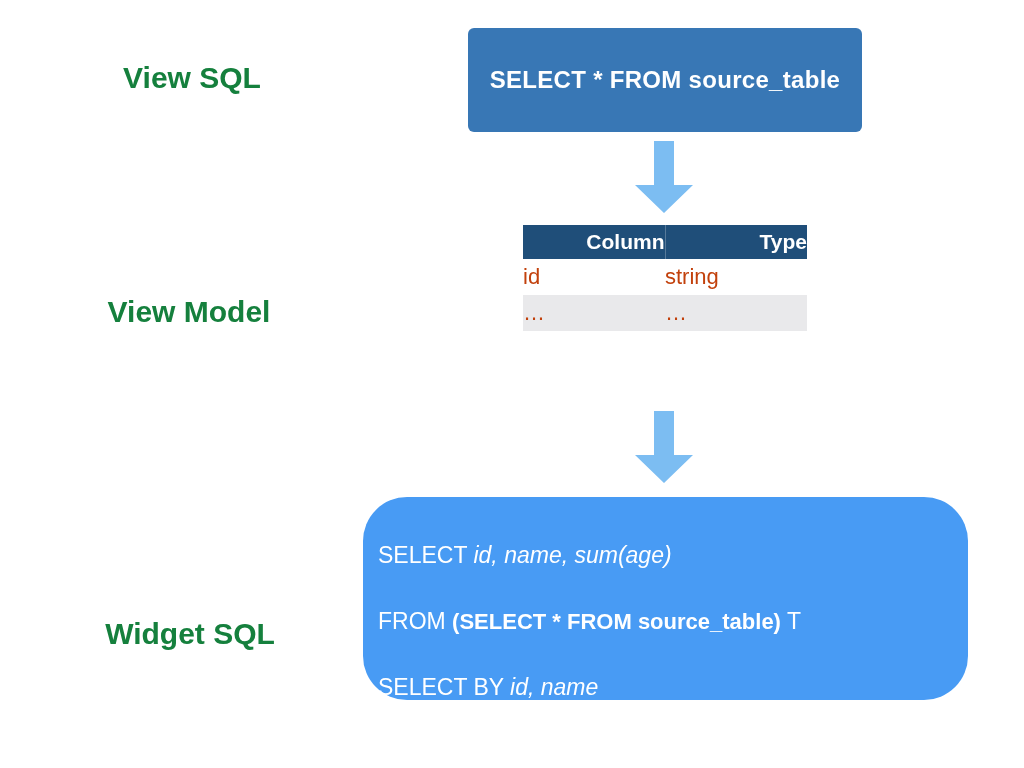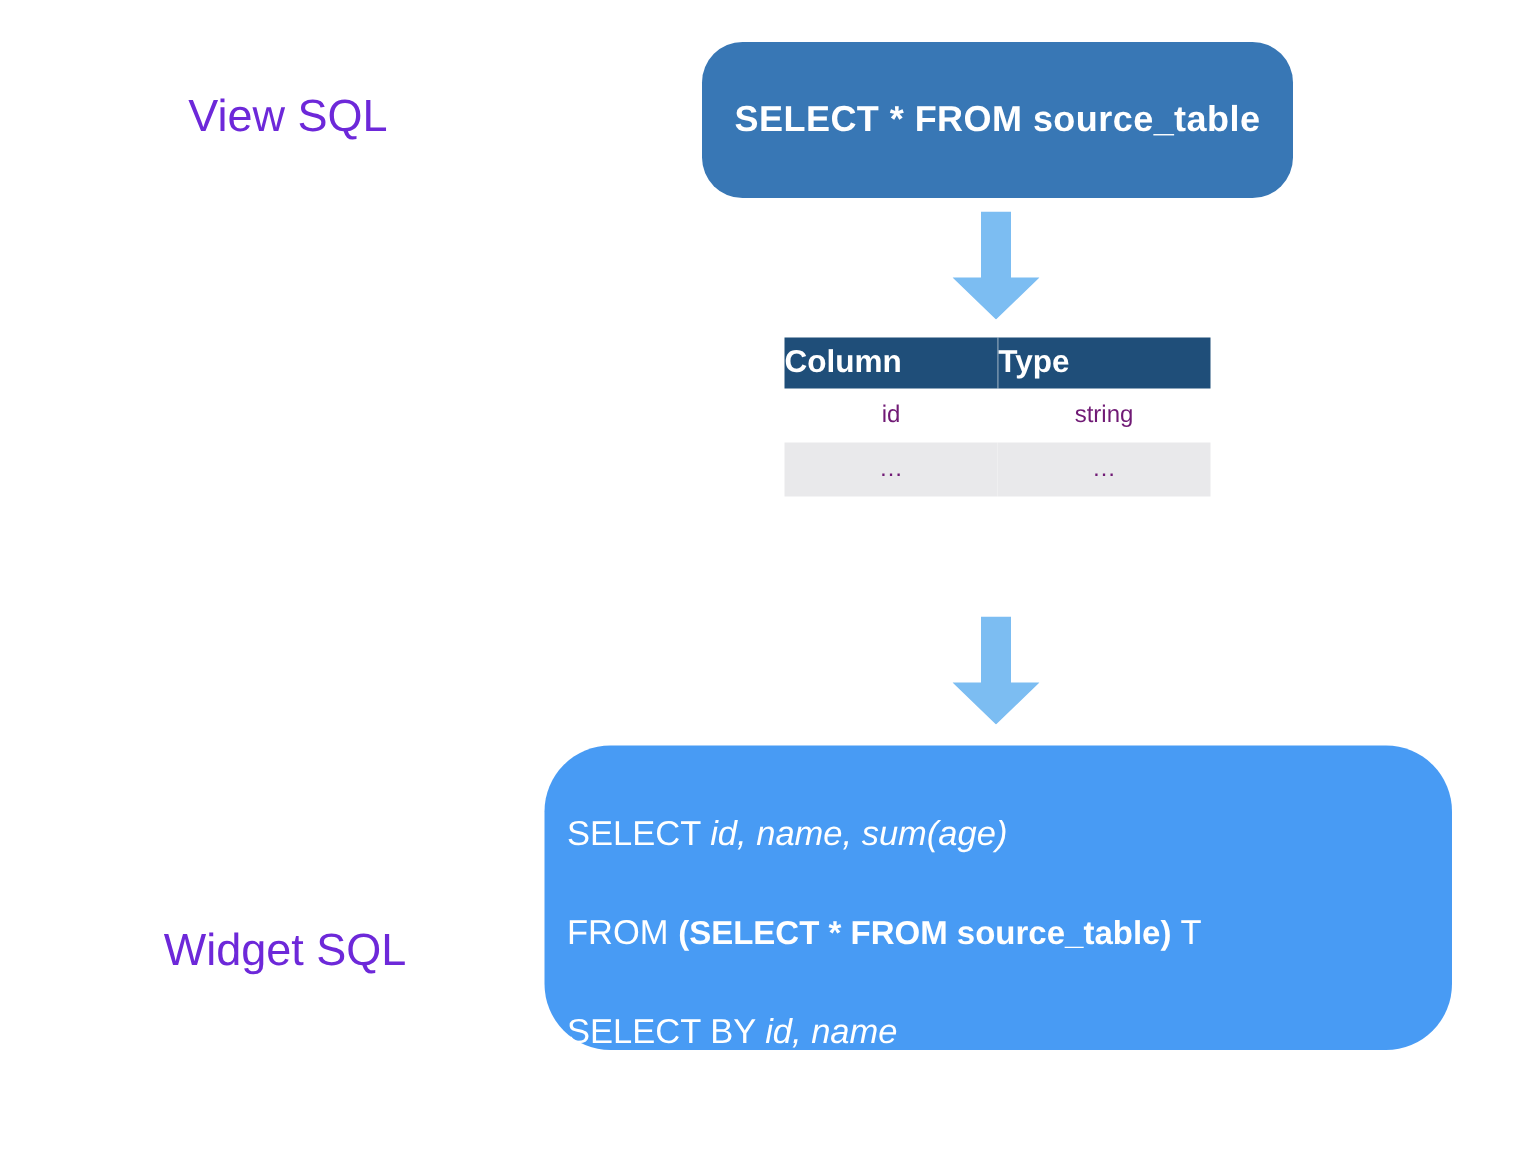--- a/index.html
+++ b/index.html
@@ -16,9 +16,9 @@
   .row-label {
     position: absolute;
     transform: translateX(-50%);
-    font-weight: normal;
+    font-weight: bold;
     font-size: 30px;
-    color: #6d28d9;
+    color: #15803d;
     white-space: nowrap;
   }
   #label-view-sql   { left: 192px; top: 61px; }

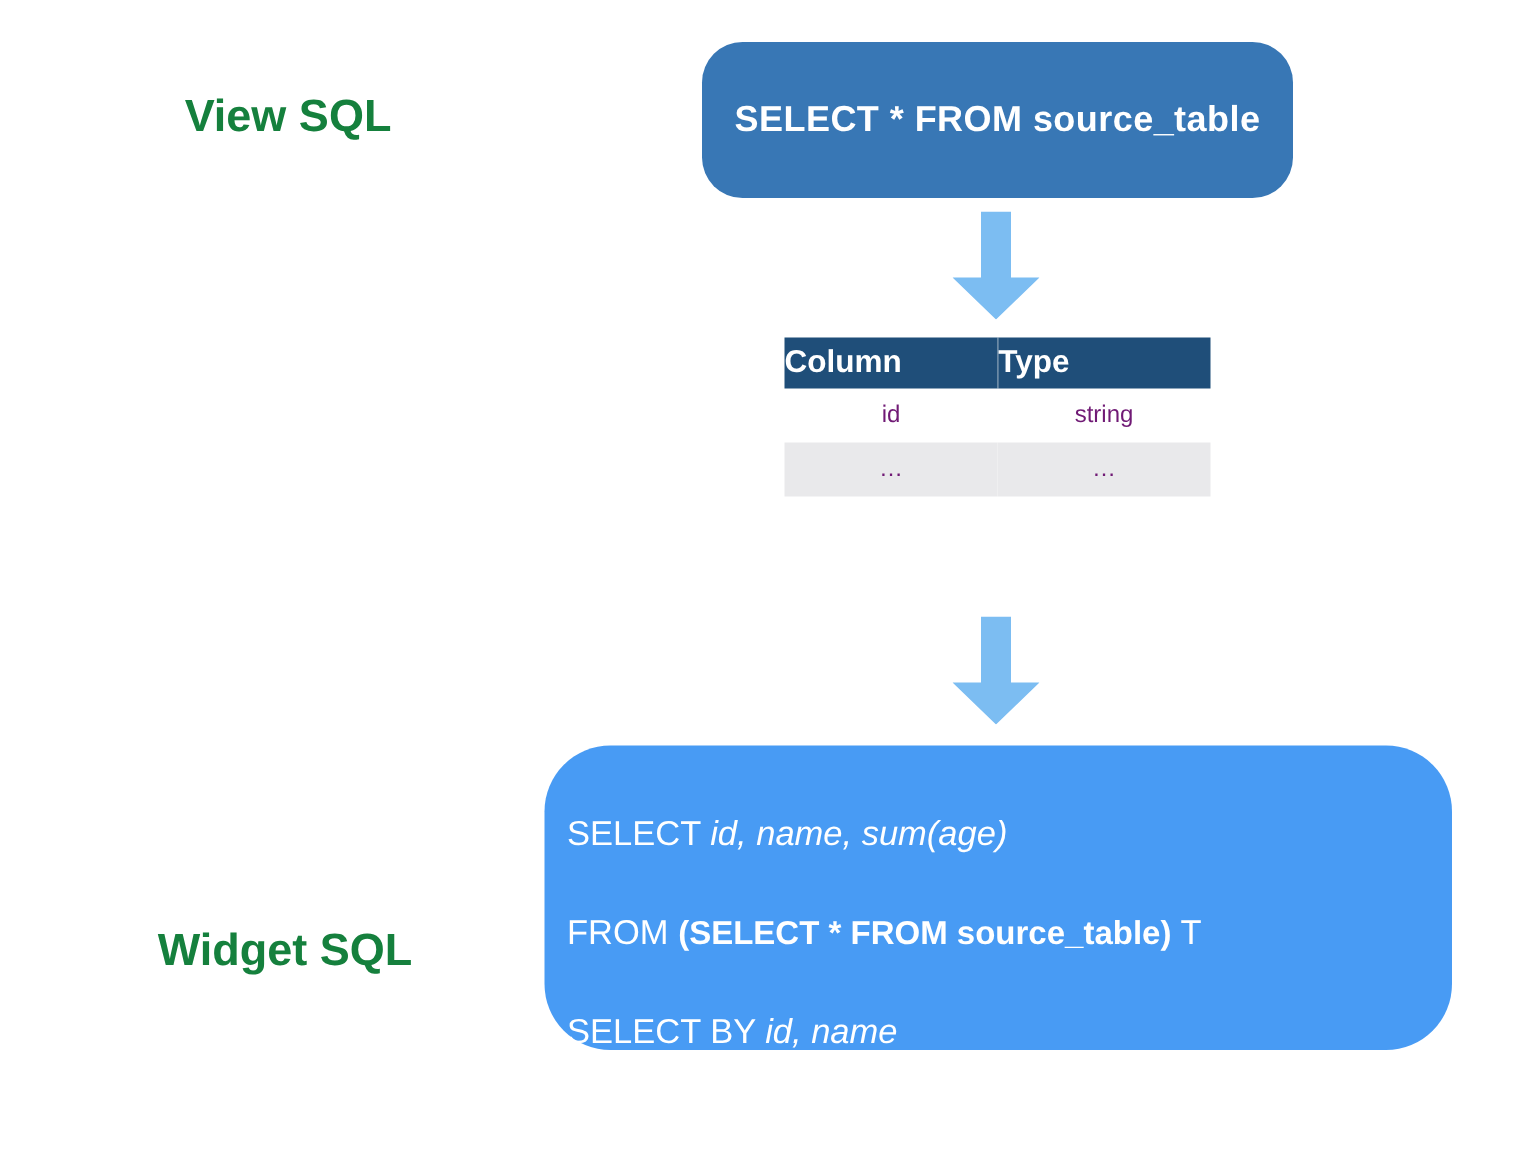--- a/index.html
+++ b/index.html
@@ -30,7 +30,7 @@
     position: absolute;
     left: 468px; top: 28px;
     width: 394px; height: 104px;
-    border-radius: 27px;
+    border-radius: 6px;
     background: var(--view-sql-fill, #3877B5);
     display: flex; align-items: center; justify-content: center;
   }

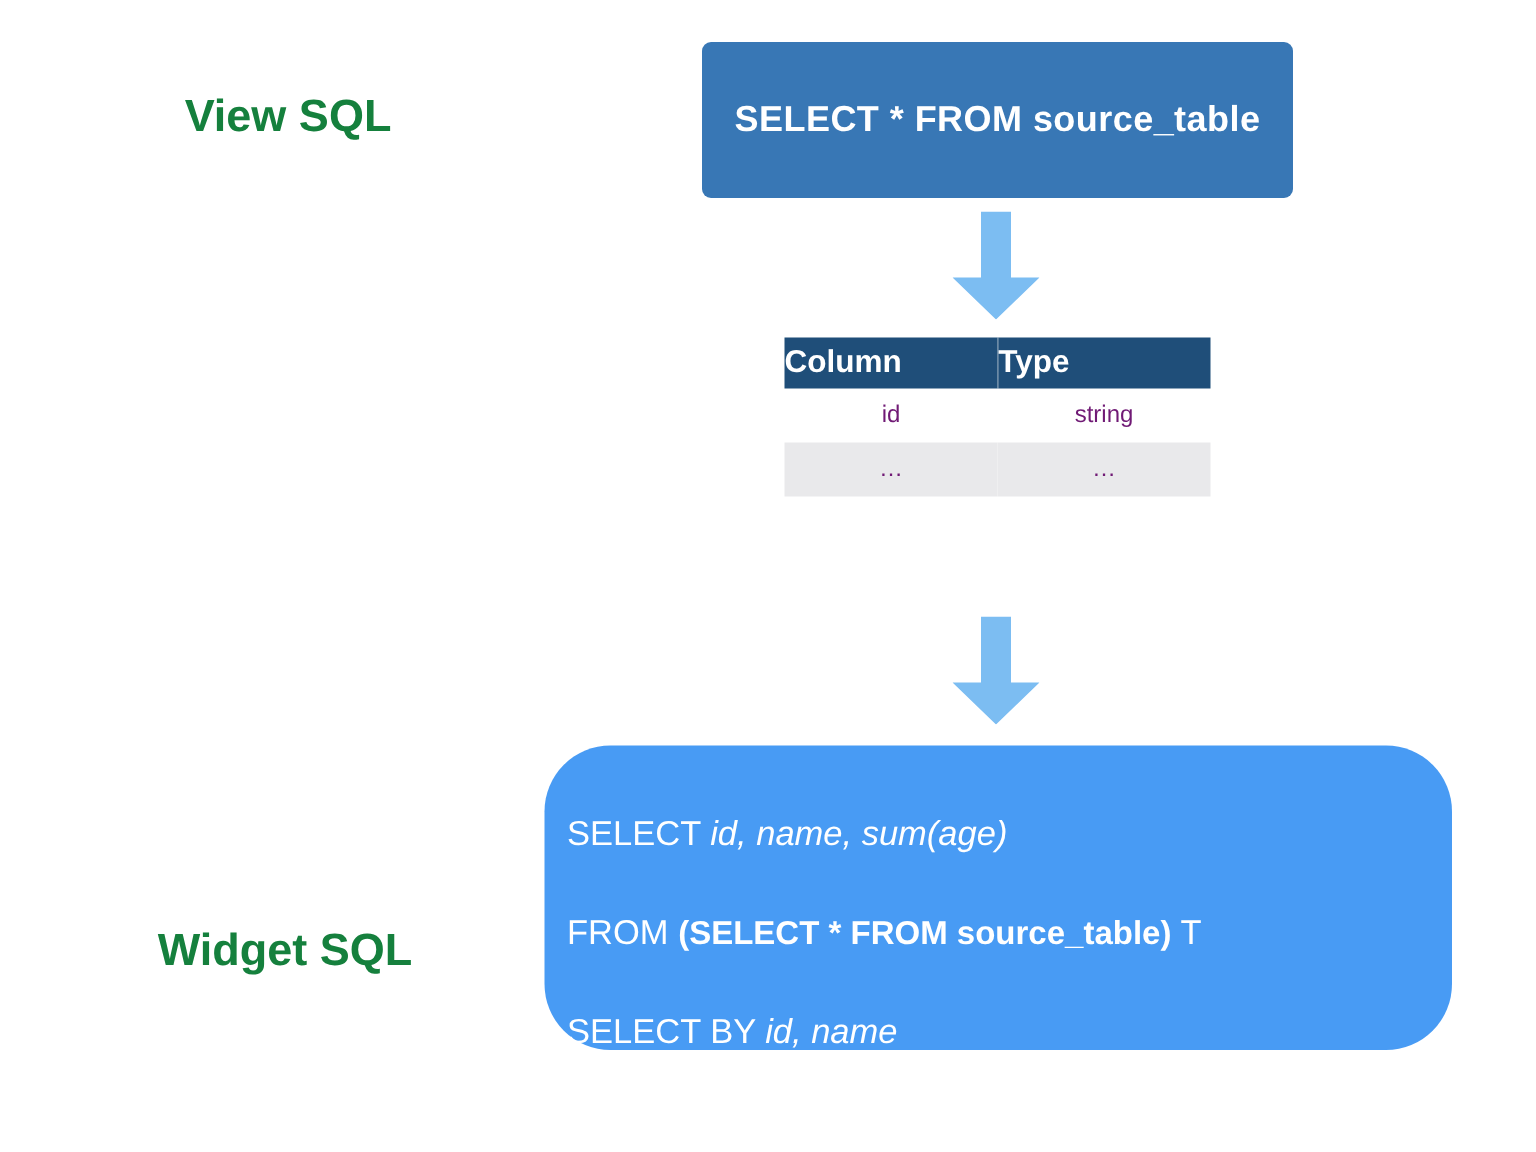--- a/index.html
+++ b/index.html
@@ -63,7 +63,7 @@
     font-size: 21px;
     height: 34px;
     width: 50%;
-    text-align: left;
+    text-align: right;
   }
   .model-table th + th { border-left: 1px solid rgba(255,255,255,0.25); }
   .model-table td {

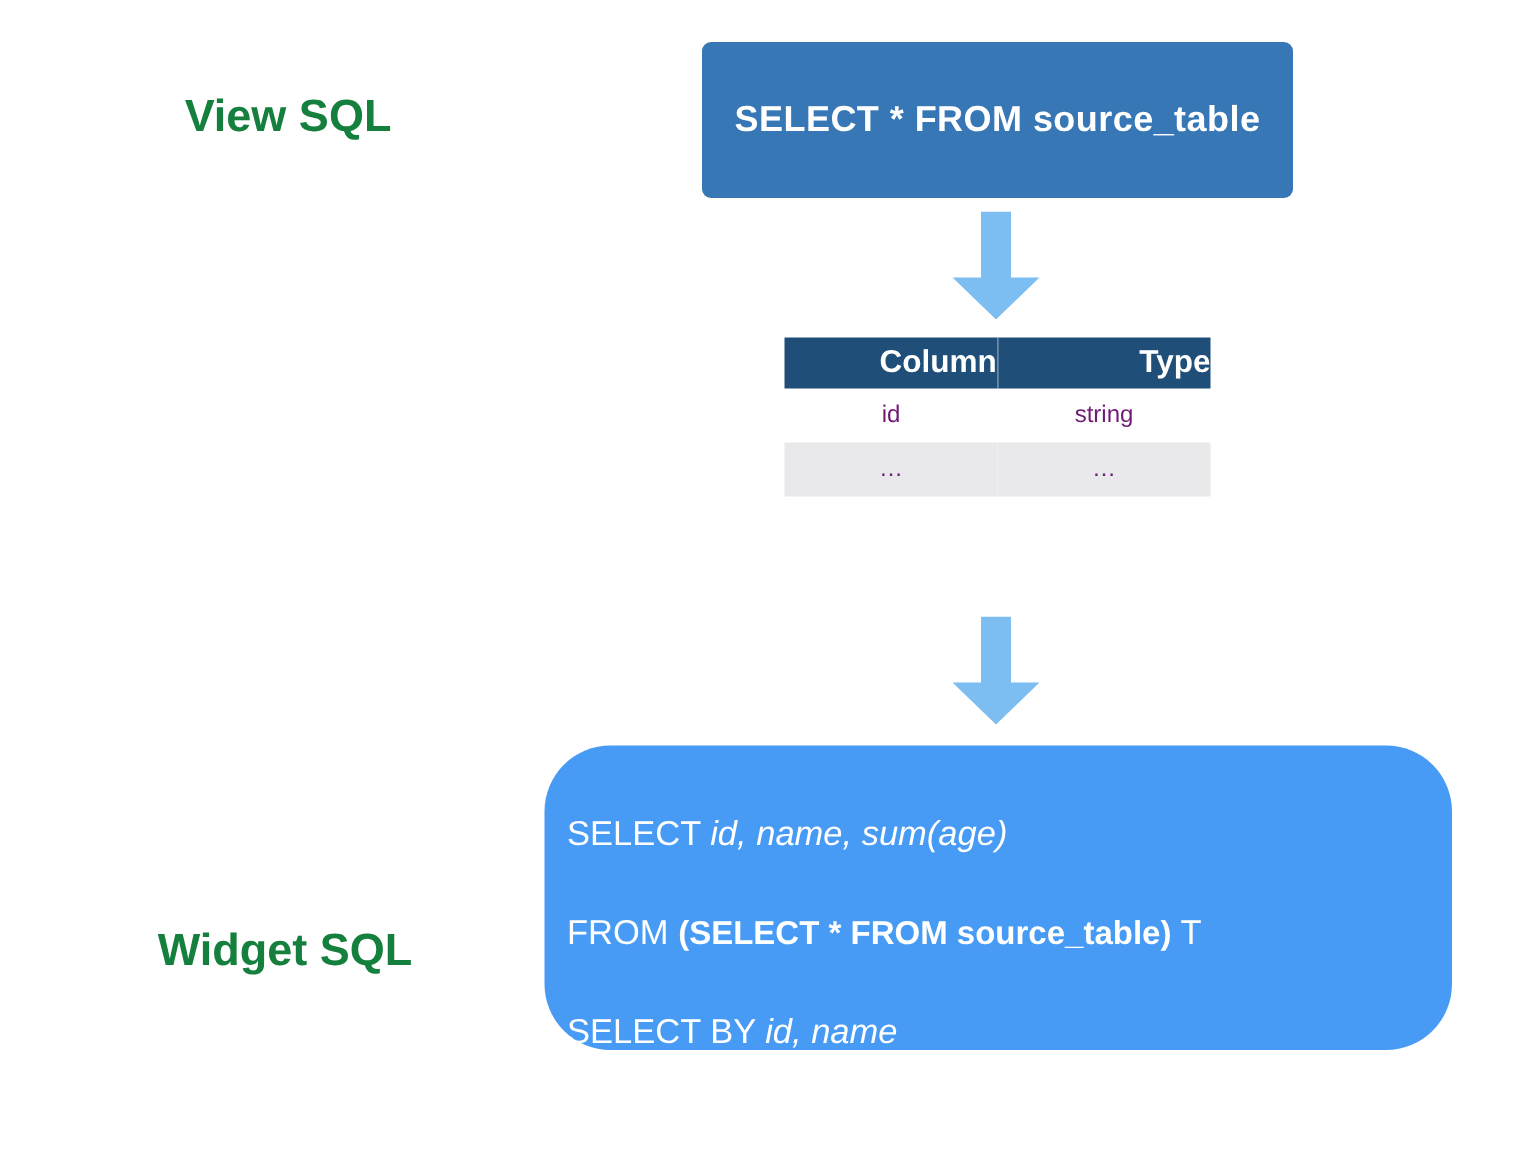--- a/index.html
+++ b/index.html
@@ -67,10 +67,9 @@
   }
   .model-table th + th { border-left: 1px solid rgba(255,255,255,0.25); }
   .model-table td {
-    text-align: center;
     height: 36px;
-    font-size: 16px;
-    color: #701a75;
+    font-size: 22px;
+    color: #c2410c;
   }
   .model-table tbody tr:nth-child(even) { background: var(--alt-row-fill, #E9E9EB); }
 

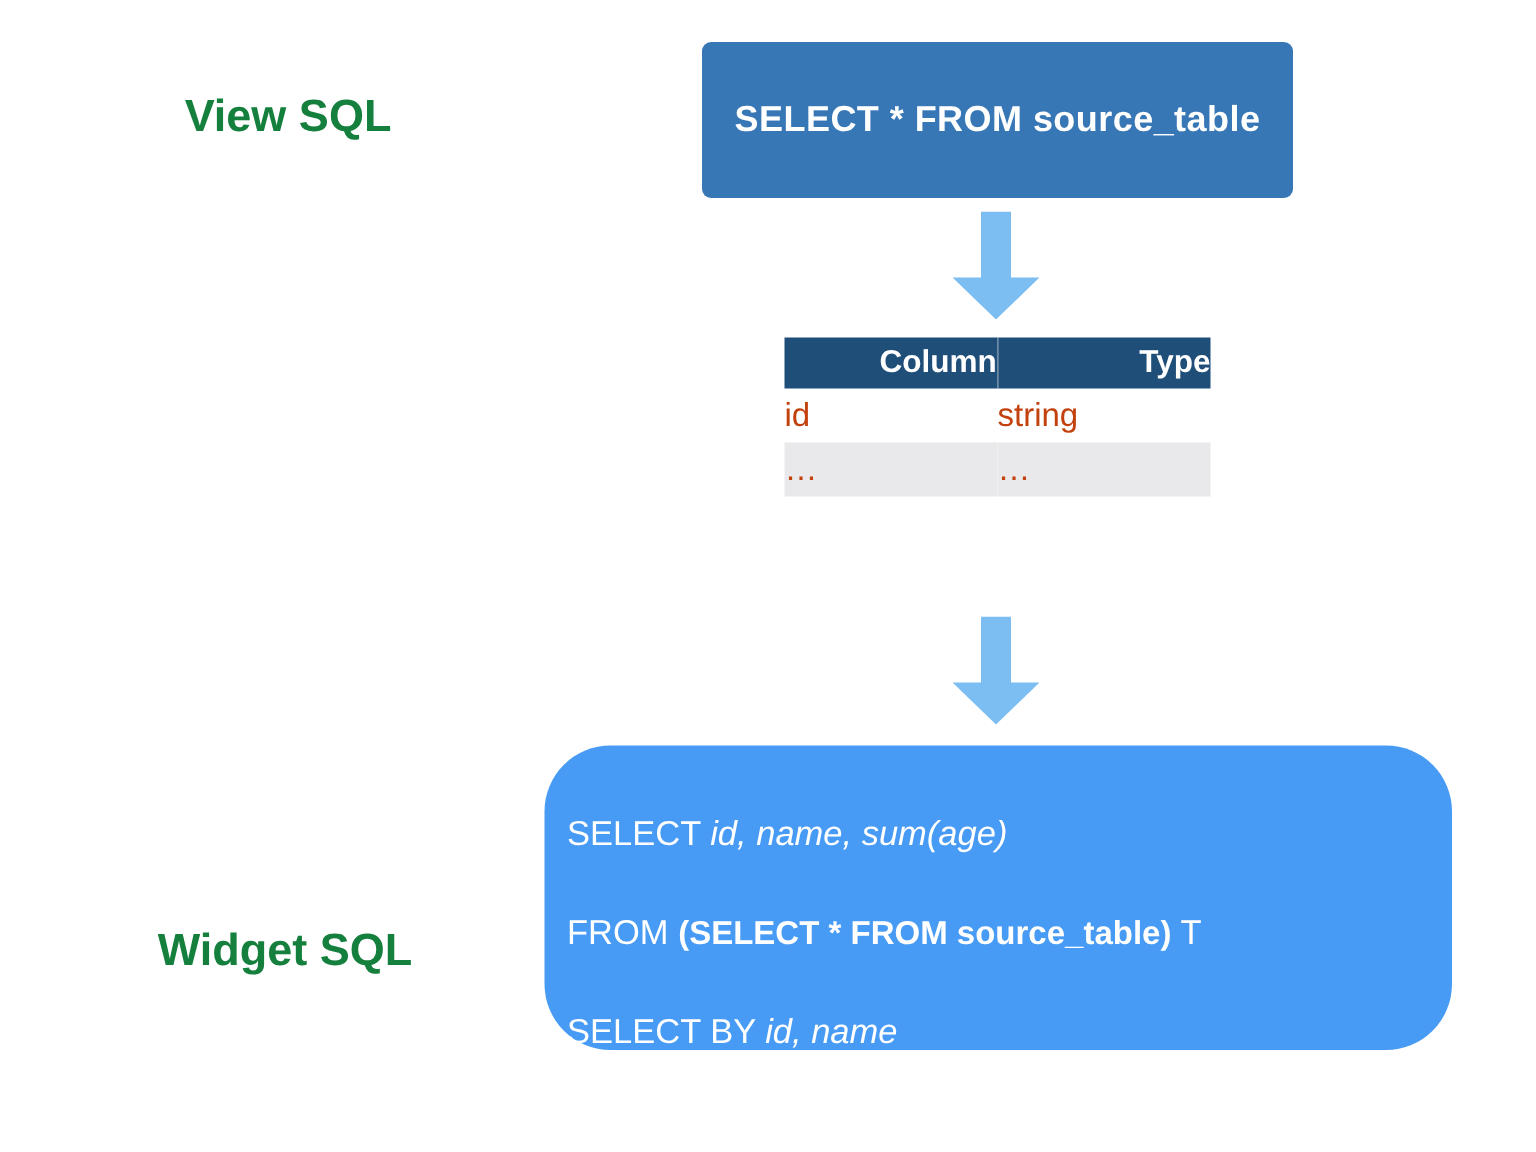--- a/index.html
+++ b/index.html
@@ -101,6 +101,7 @@
 
   <div class="row-label" id="label-view-sql">View SQL</div>
 
+  <div class="row-label" id="label-view-model">View Model</div>
 
   <div class="row-label" id="label-widget-sql">Widget SQL</div>
 

